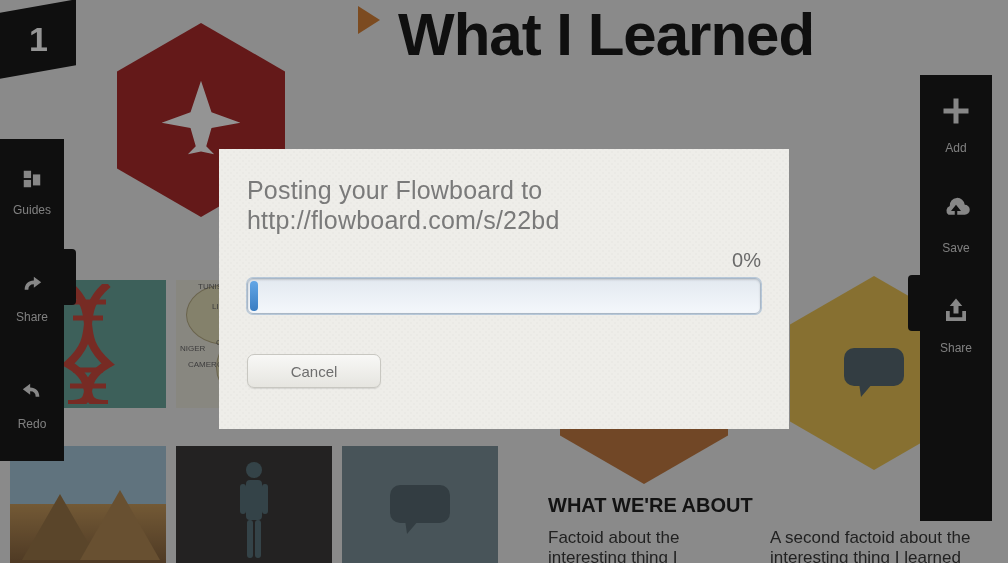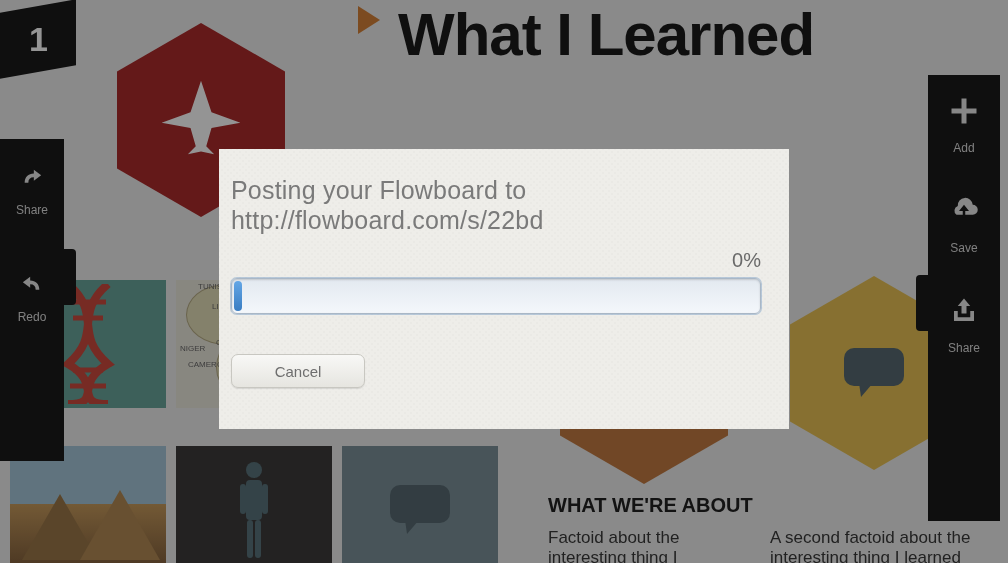--- a/index.html
+++ b/index.html
@@ -196,7 +196,7 @@
 
 .toolbar-right {
   position: absolute;
-  right: 8px; top: 75px;
+  right: 16px; top: 75px;
   width: 72px; height: 446px;
   background: #1a1a1a;
   z-index: 7;

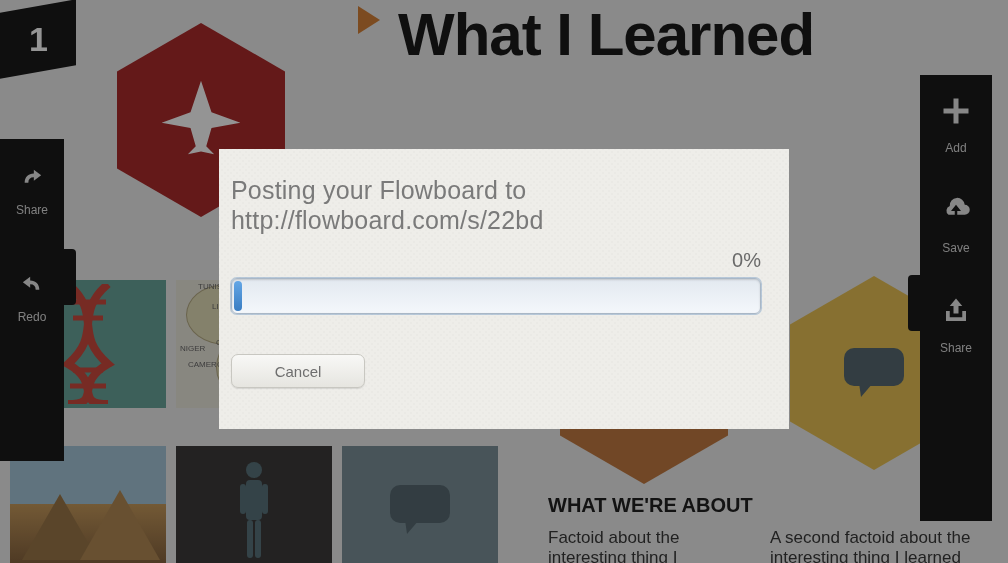--- a/index.html
+++ b/index.html
@@ -236,7 +236,7 @@
   background-size: 6px 6px, 6px 6px;
   background-position: 0 0, 3px 3px;
   z-index: 30;
-  padding: 26px 28px 24px 12px;
+  padding: 26px 28px 24px 28px;
   color: #7a7a7a;
   font-weight: 300;
 }

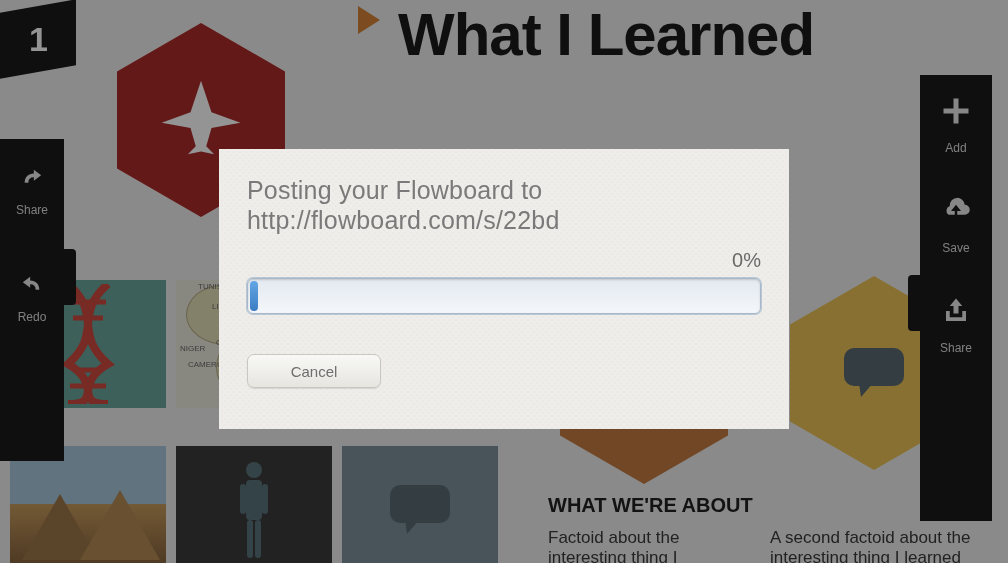--- a/index.html
+++ b/index.html
@@ -381,6 +381,16 @@
   <div class="item">
     <div class="icon">
       <svg viewBox="0 0 24 24">
+          <rect x="3" y="3" width="8" height="8"></rect>
+          <rect x="3" y="13" width="8" height="8"></rect>
+          <rect x="13" y="7" width="8" height="12"></rect>
+        </svg>
+    </div>
+    <span>Guides</span>
+  </div>
+  <div class="item">
+    <div class="icon">
+      <svg viewBox="0 0 24 24">
           <path d="M14 6 C8 6 4 10 4 16 L8 16 C8 12 10 10 14 10 L14 14 L22 8 L14 2 Z"></path>
         </svg>
     </div>

